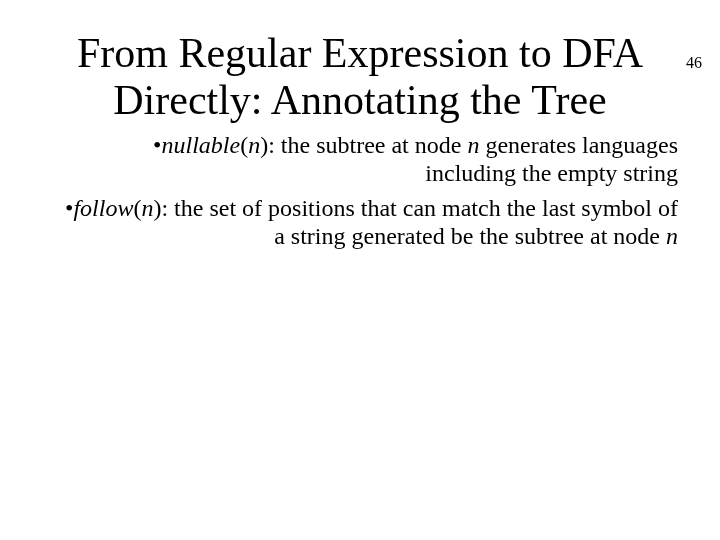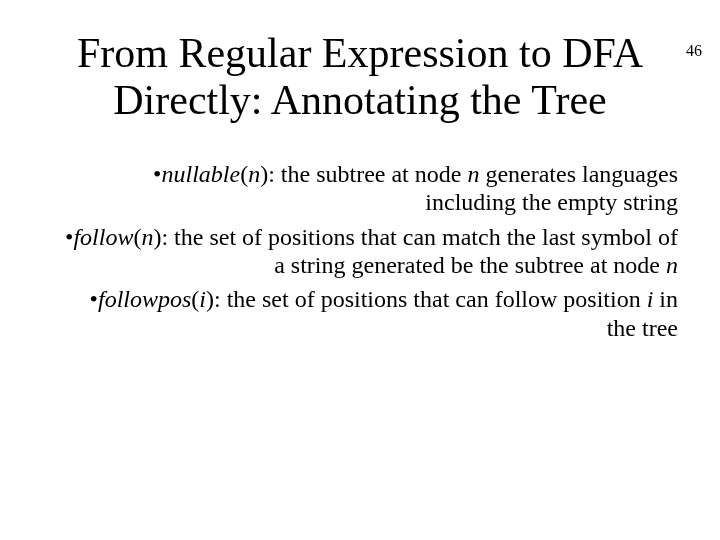--- a/index.html
+++ b/index.html
@@ -6,7 +6,7 @@
   html, body { width: 720px; height: 540px; background: #fff; font-family: "Times New Roman", Times, serif; color: #000; }
   .slide { width: 720px; height: 540px; position: relative; padding: 0 42px; }
   .pagenum { position: absolute; top: 12px; right: 18px; font-size: 16px; text-align: right; }
-  .title { text-align: center; font-size: 42px; font-weight: 400; line-height: 1.12; margin-top: 30px; margin-bottom: 36px; }
+  .title { text-align: center; font-size: 42px; font-weight: 400; line-height: 1.12; margin-top: 30px; margin-bottom: 7px; }
   ul.bullets { list-style: none; padding-left: 4px; text-align: right; }
   ul.bullets > li { font-size: 24px; line-height: 1.18; margin-bottom: 6px; padding-left: 22px; text-indent: -22px; }
   ul.bullets > li::before { content: "•"; display: inline-block; width: 22px; text-indent: 0; }

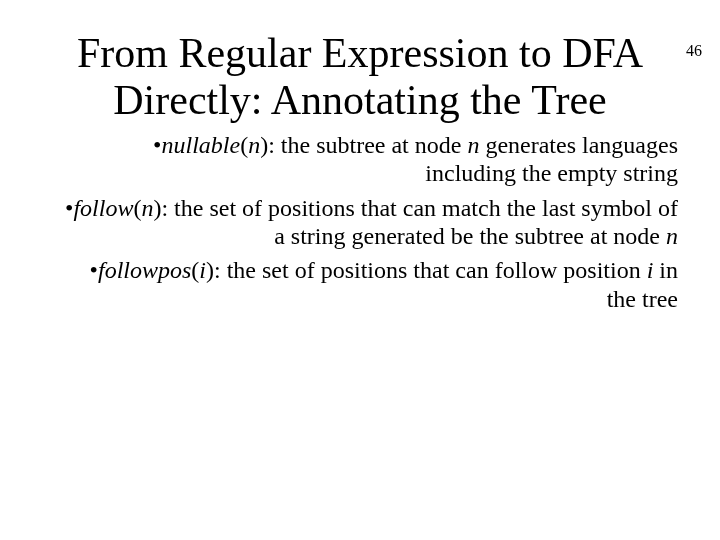--- a/index.html
+++ b/index.html
@@ -5,7 +5,7 @@
   * { margin: 0; padding: 0; box-sizing: border-box; }
   html, body { width: 720px; height: 540px; background: #fff; font-family: "Times New Roman", Times, serif; color: #000; }
   .slide { width: 720px; height: 540px; position: relative; padding: 0 42px; }
-  .pagenum { position: absolute; top: 12px; right: 18px; font-size: 16px; text-align: right; }
+  .pagenum { position: absolute; top: 24px; right: 18px; font-size: 16px; text-align: right; }
   .title { text-align: center; font-size: 42px; font-weight: 400; line-height: 1.12; margin-top: 30px; margin-bottom: 7px; }
   ul.bullets { list-style: none; padding-left: 4px; text-align: right; }
   ul.bullets > li { font-size: 24px; line-height: 1.18; margin-bottom: 6px; padding-left: 22px; text-indent: -22px; }

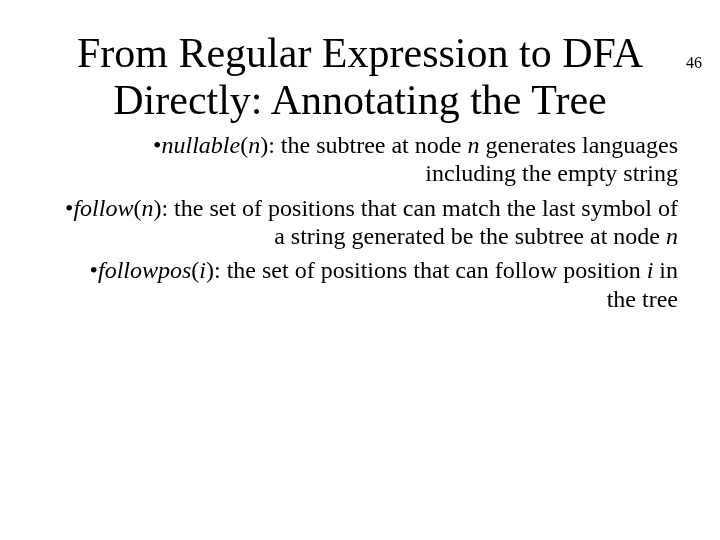--- a/index.html
+++ b/index.html
@@ -21,7 +21,6 @@
   <ul class="bullets">
     <li><span class="it">nullable</span>(<span class="it">n</span>)<span>: the subtree at node </span><span class="it">n</span><span> generates languages including the empty string</span></li>
     <li><span class="it">follow</span>(<span class="it">n</span>)<span>: the set of positions that can match the last symbol of a string generated be the subtree at node </span><span class="it">n</span><span></span></li>
-    <li><span class="it">followpos</span>(<span class="it">i</span>)<span>: the set of positions that can follow position </span><span class="it">i</span><span> in the tree</span></li>
   </ul>
 </div>
 

